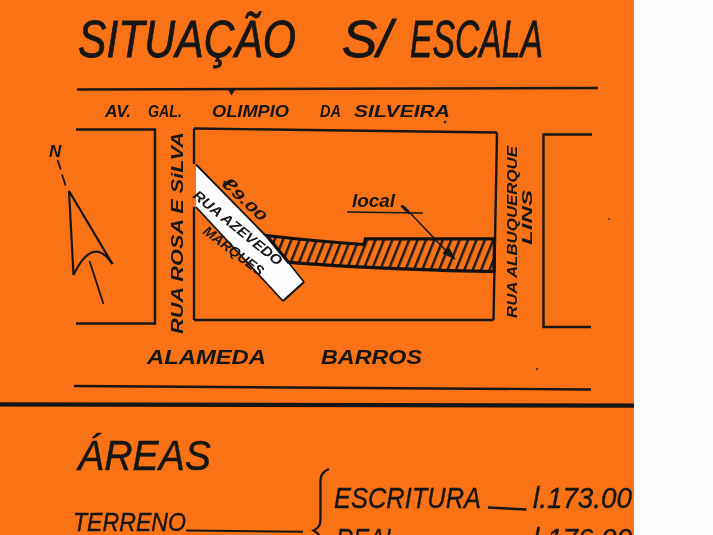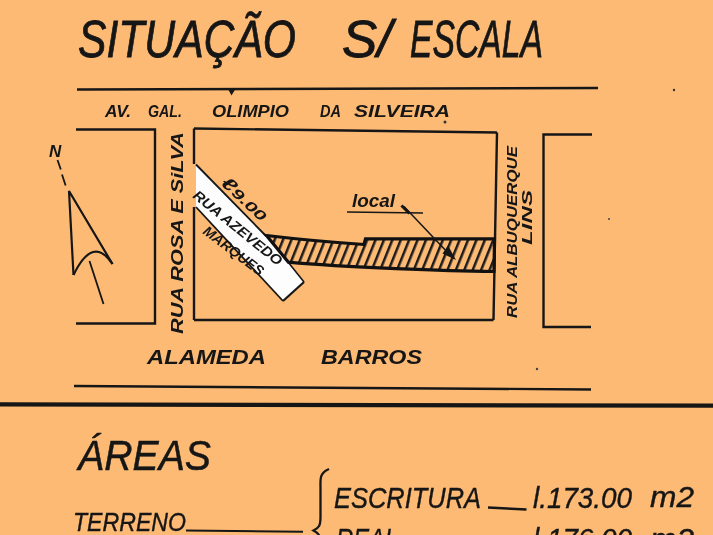--- a/index.html
+++ b/index.html
@@ -3,7 +3,7 @@
 <meta charset="utf-8">
 <style>
   html,body{margin:0;padding:0;background:#fdfdfd;}
-  #page{position:relative;width:713px;height:535px;overflow:hidden;background:#fdba74;}
+  #page{position:relative;width:634px;height:535px;overflow:hidden;background:#f97316;}
   svg{position:absolute;left:0;top:0;filter:blur(0.45px);}
   text{font-family:"Liberation Sans",sans-serif;font-weight:bold;font-style:italic;fill:#161616;}
 </style>

